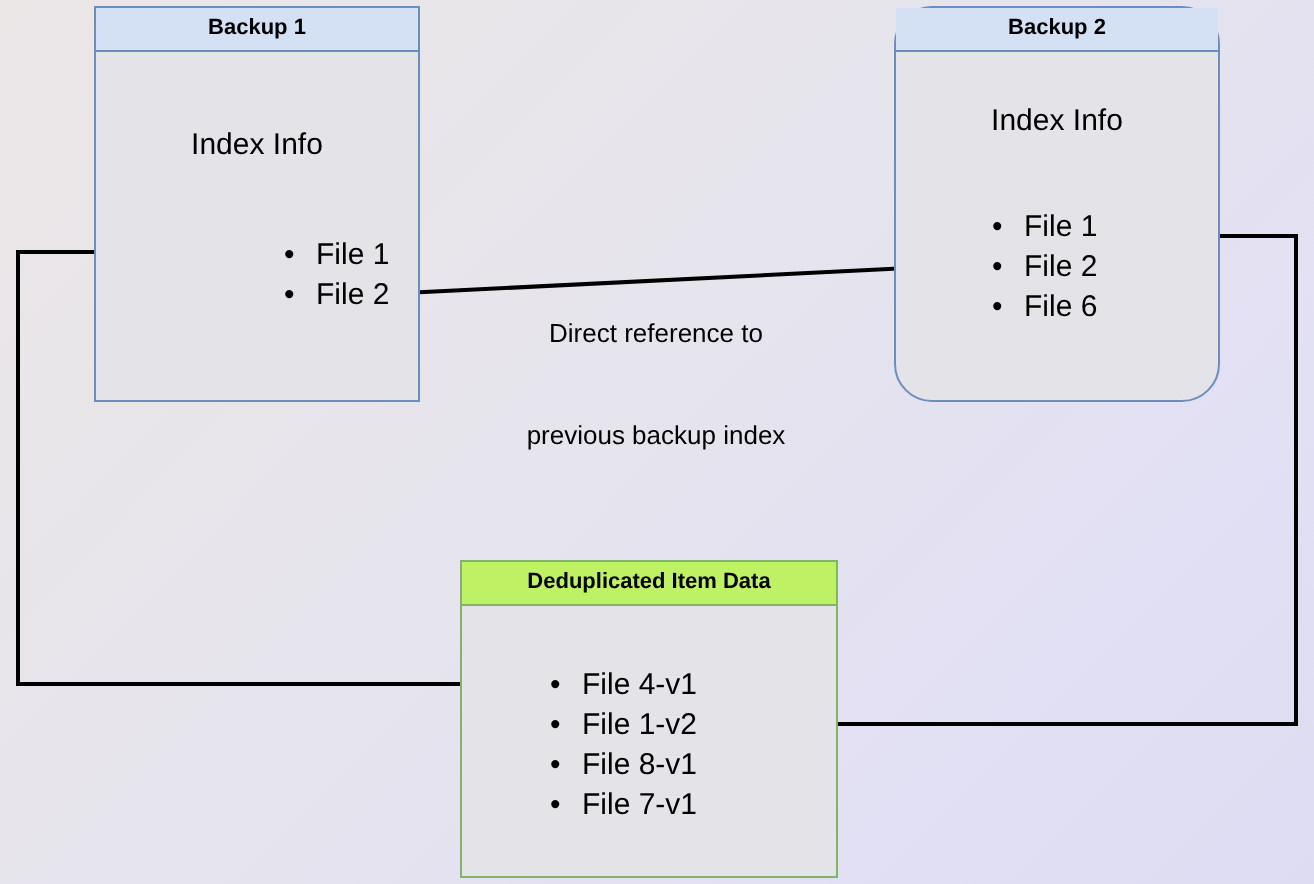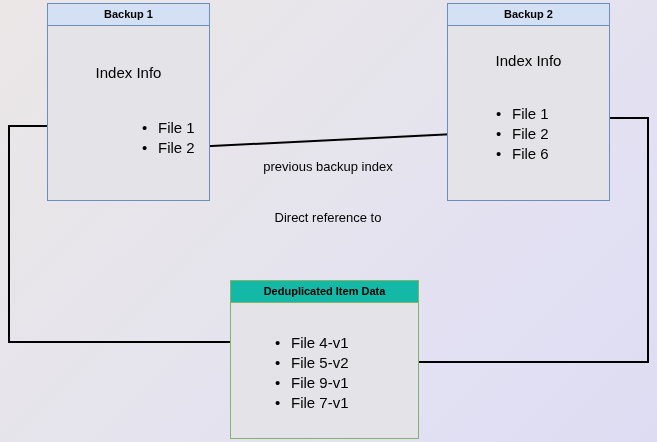--- a/index.html
+++ b/index.html
@@ -126,7 +126,7 @@
     </ul>
   </div>
 
-  <div class="box" style="left:447px; top:3px; width:163px; height:198px;">
+  <div class="box" style="left:447px; top:3px; width:163px; height:198px;border-radius:19px;">
     <div class="box-title">Backup 2</div>
     <div class="box-subtitle" style="top:48px;">Index Info</div>
     <ul class="item-list" style="left:48px; top:100px;">

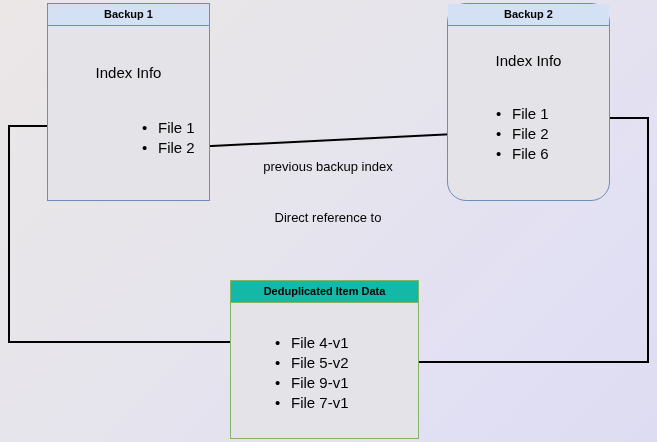--- a/index.html
+++ b/index.html
@@ -147,8 +147,8 @@
   </div>
 
   <div class="edge-label" style="left:248px; top:124px; width:160px;">
+    <div>Direct reference to</div>
     <div>previous backup index</div>
-    <div>Direct reference to</div>
   </div>
 
 </div>

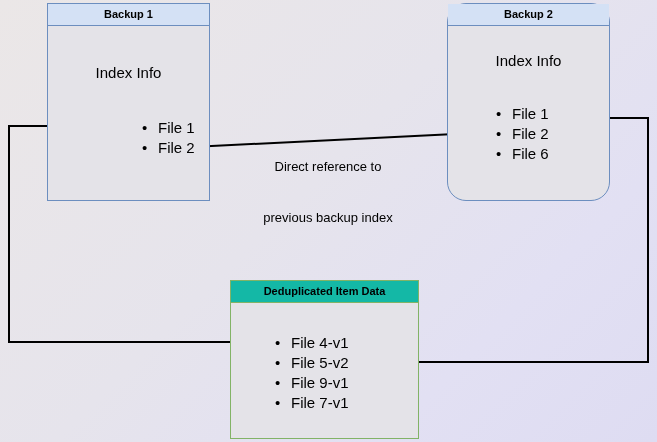--- a/index.html
+++ b/index.html
@@ -43,7 +43,7 @@
     border-bottom: 1px solid #6c8ebf;
   }
   .box.green .box-title {
-    background: #14b8a6;
+    background: #bef264;
     border-bottom: 1px solid #82b366;
   }
   .box-subtitle {

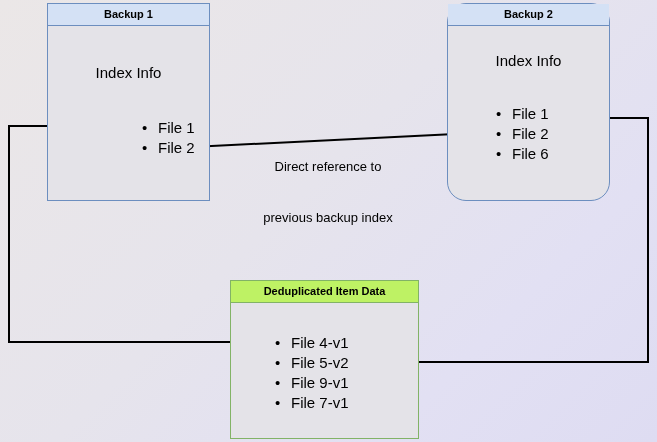--- a/index.html
+++ b/index.html
@@ -140,7 +140,7 @@
     <div class="box-title">Deduplicated Item Data</div>
     <ul class="item-list" style="left:44px; top:52px;">
       <li>File 4-v1</li>
-      <li>File 5-v2</li>
+      <li>File 1-v2</li>
       <li>File 9-v1</li>
       <li>File 7-v1</li>
     </ul>

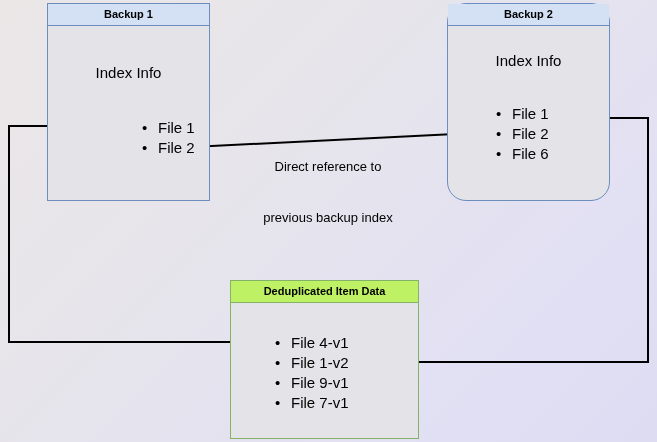--- a/index.html
+++ b/index.html
@@ -141,7 +141,7 @@
     <ul class="item-list" style="left:44px; top:52px;">
       <li>File 4-v1</li>
       <li>File 1-v2</li>
-      <li>File 9-v1</li>
+      <li>File 8-v1</li>
       <li>File 7-v1</li>
     </ul>
   </div>

